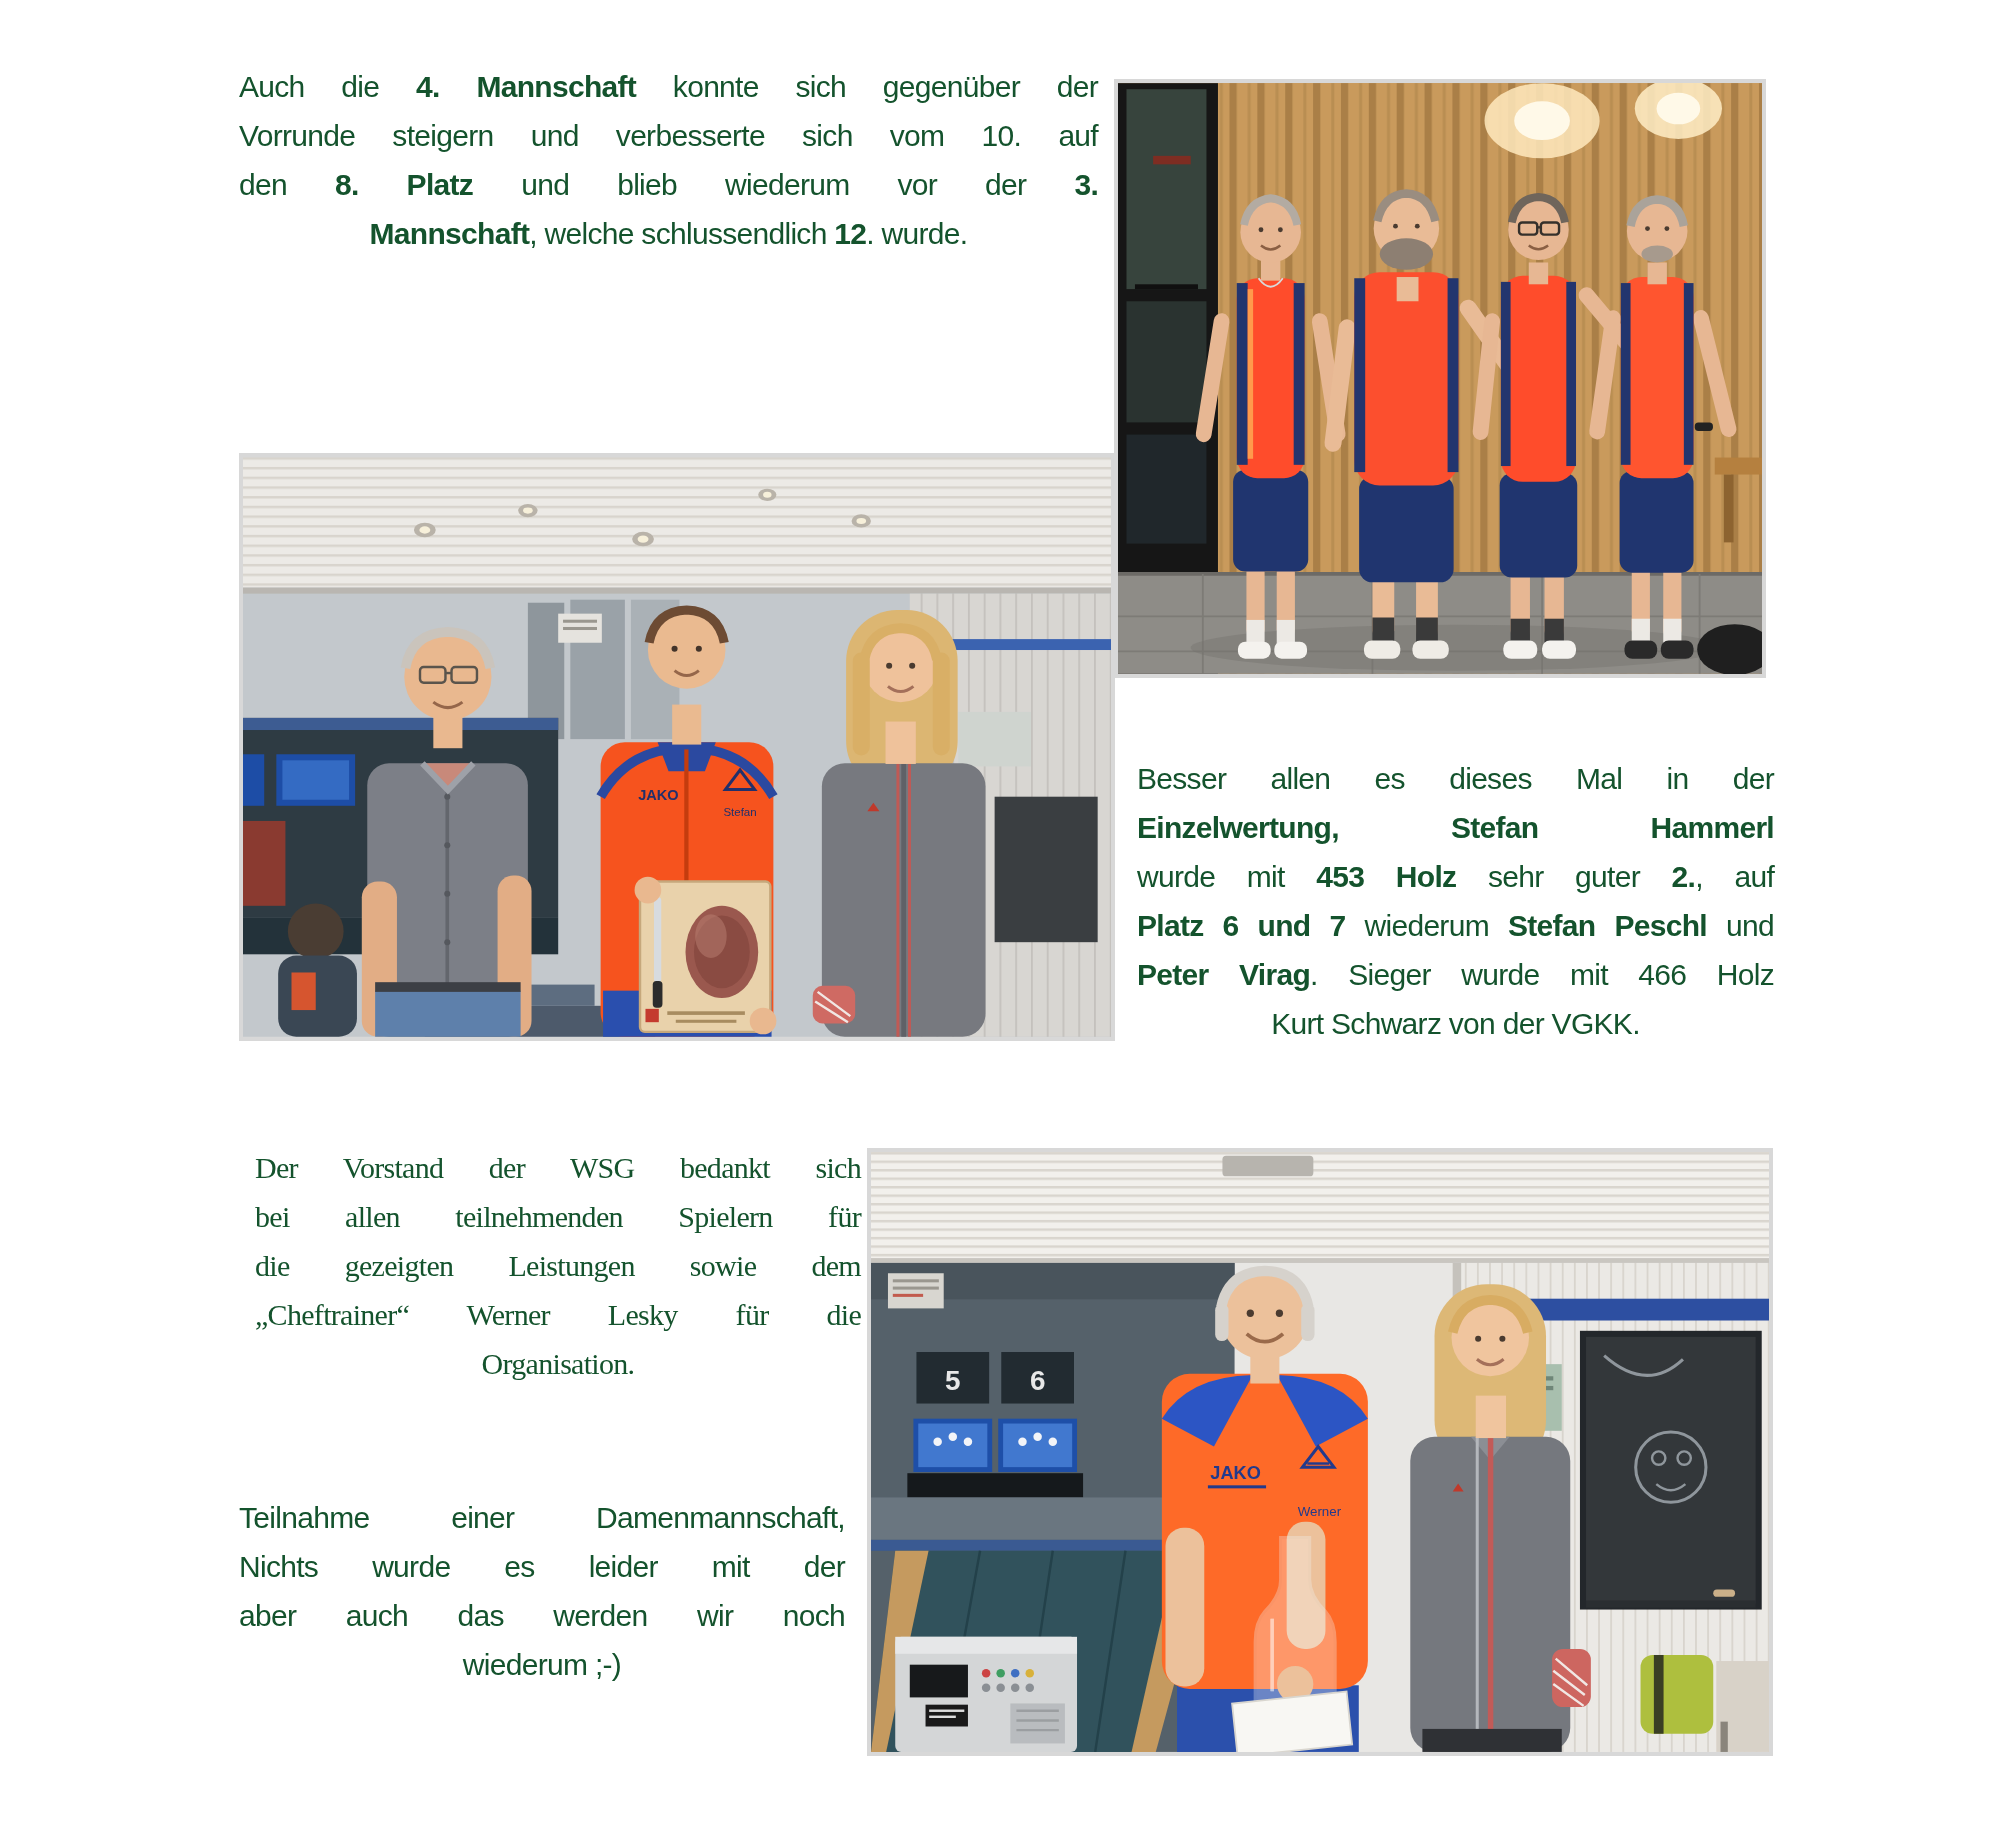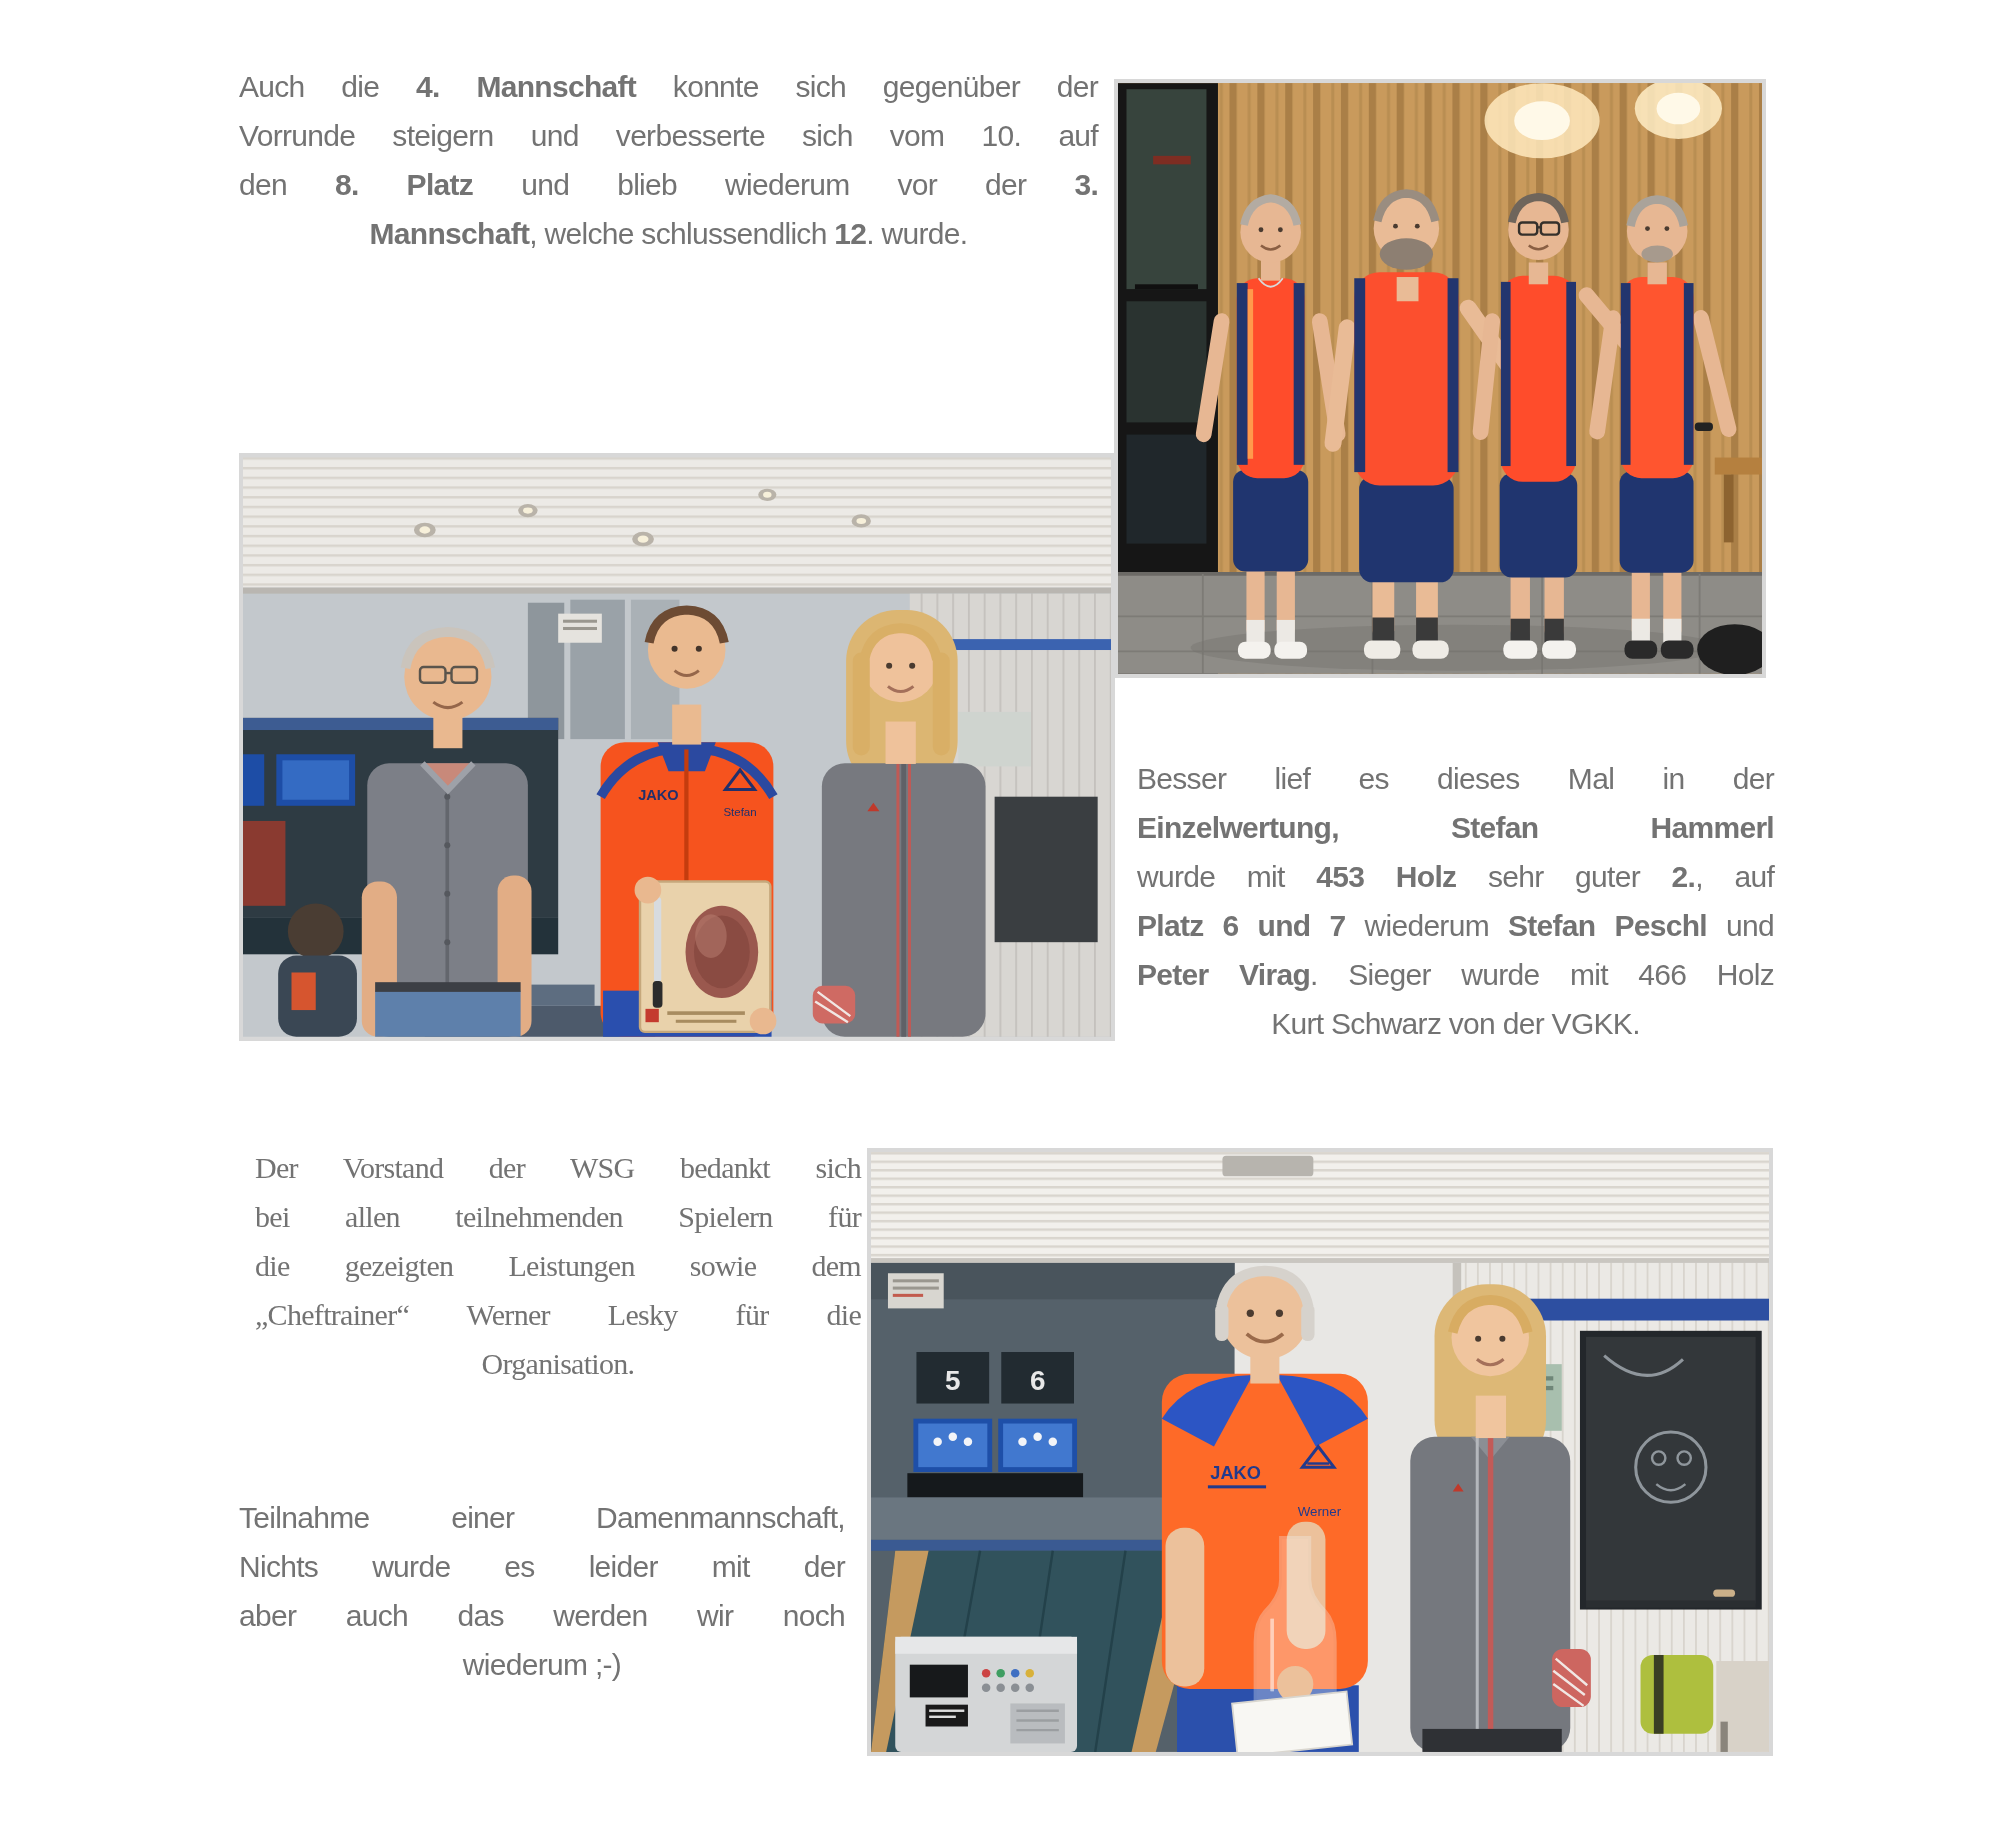--- a/index.html
+++ b/index.html
@@ -17,7 +17,7 @@
     font-size:30px;
     line-height:49px;
     letter-spacing:-0.7px;
-    color:#737373;
+    color:#14532d;
   }
   .para .line{display:block;}
   .para .line.just{text-align:justify;text-align-last:justify;}

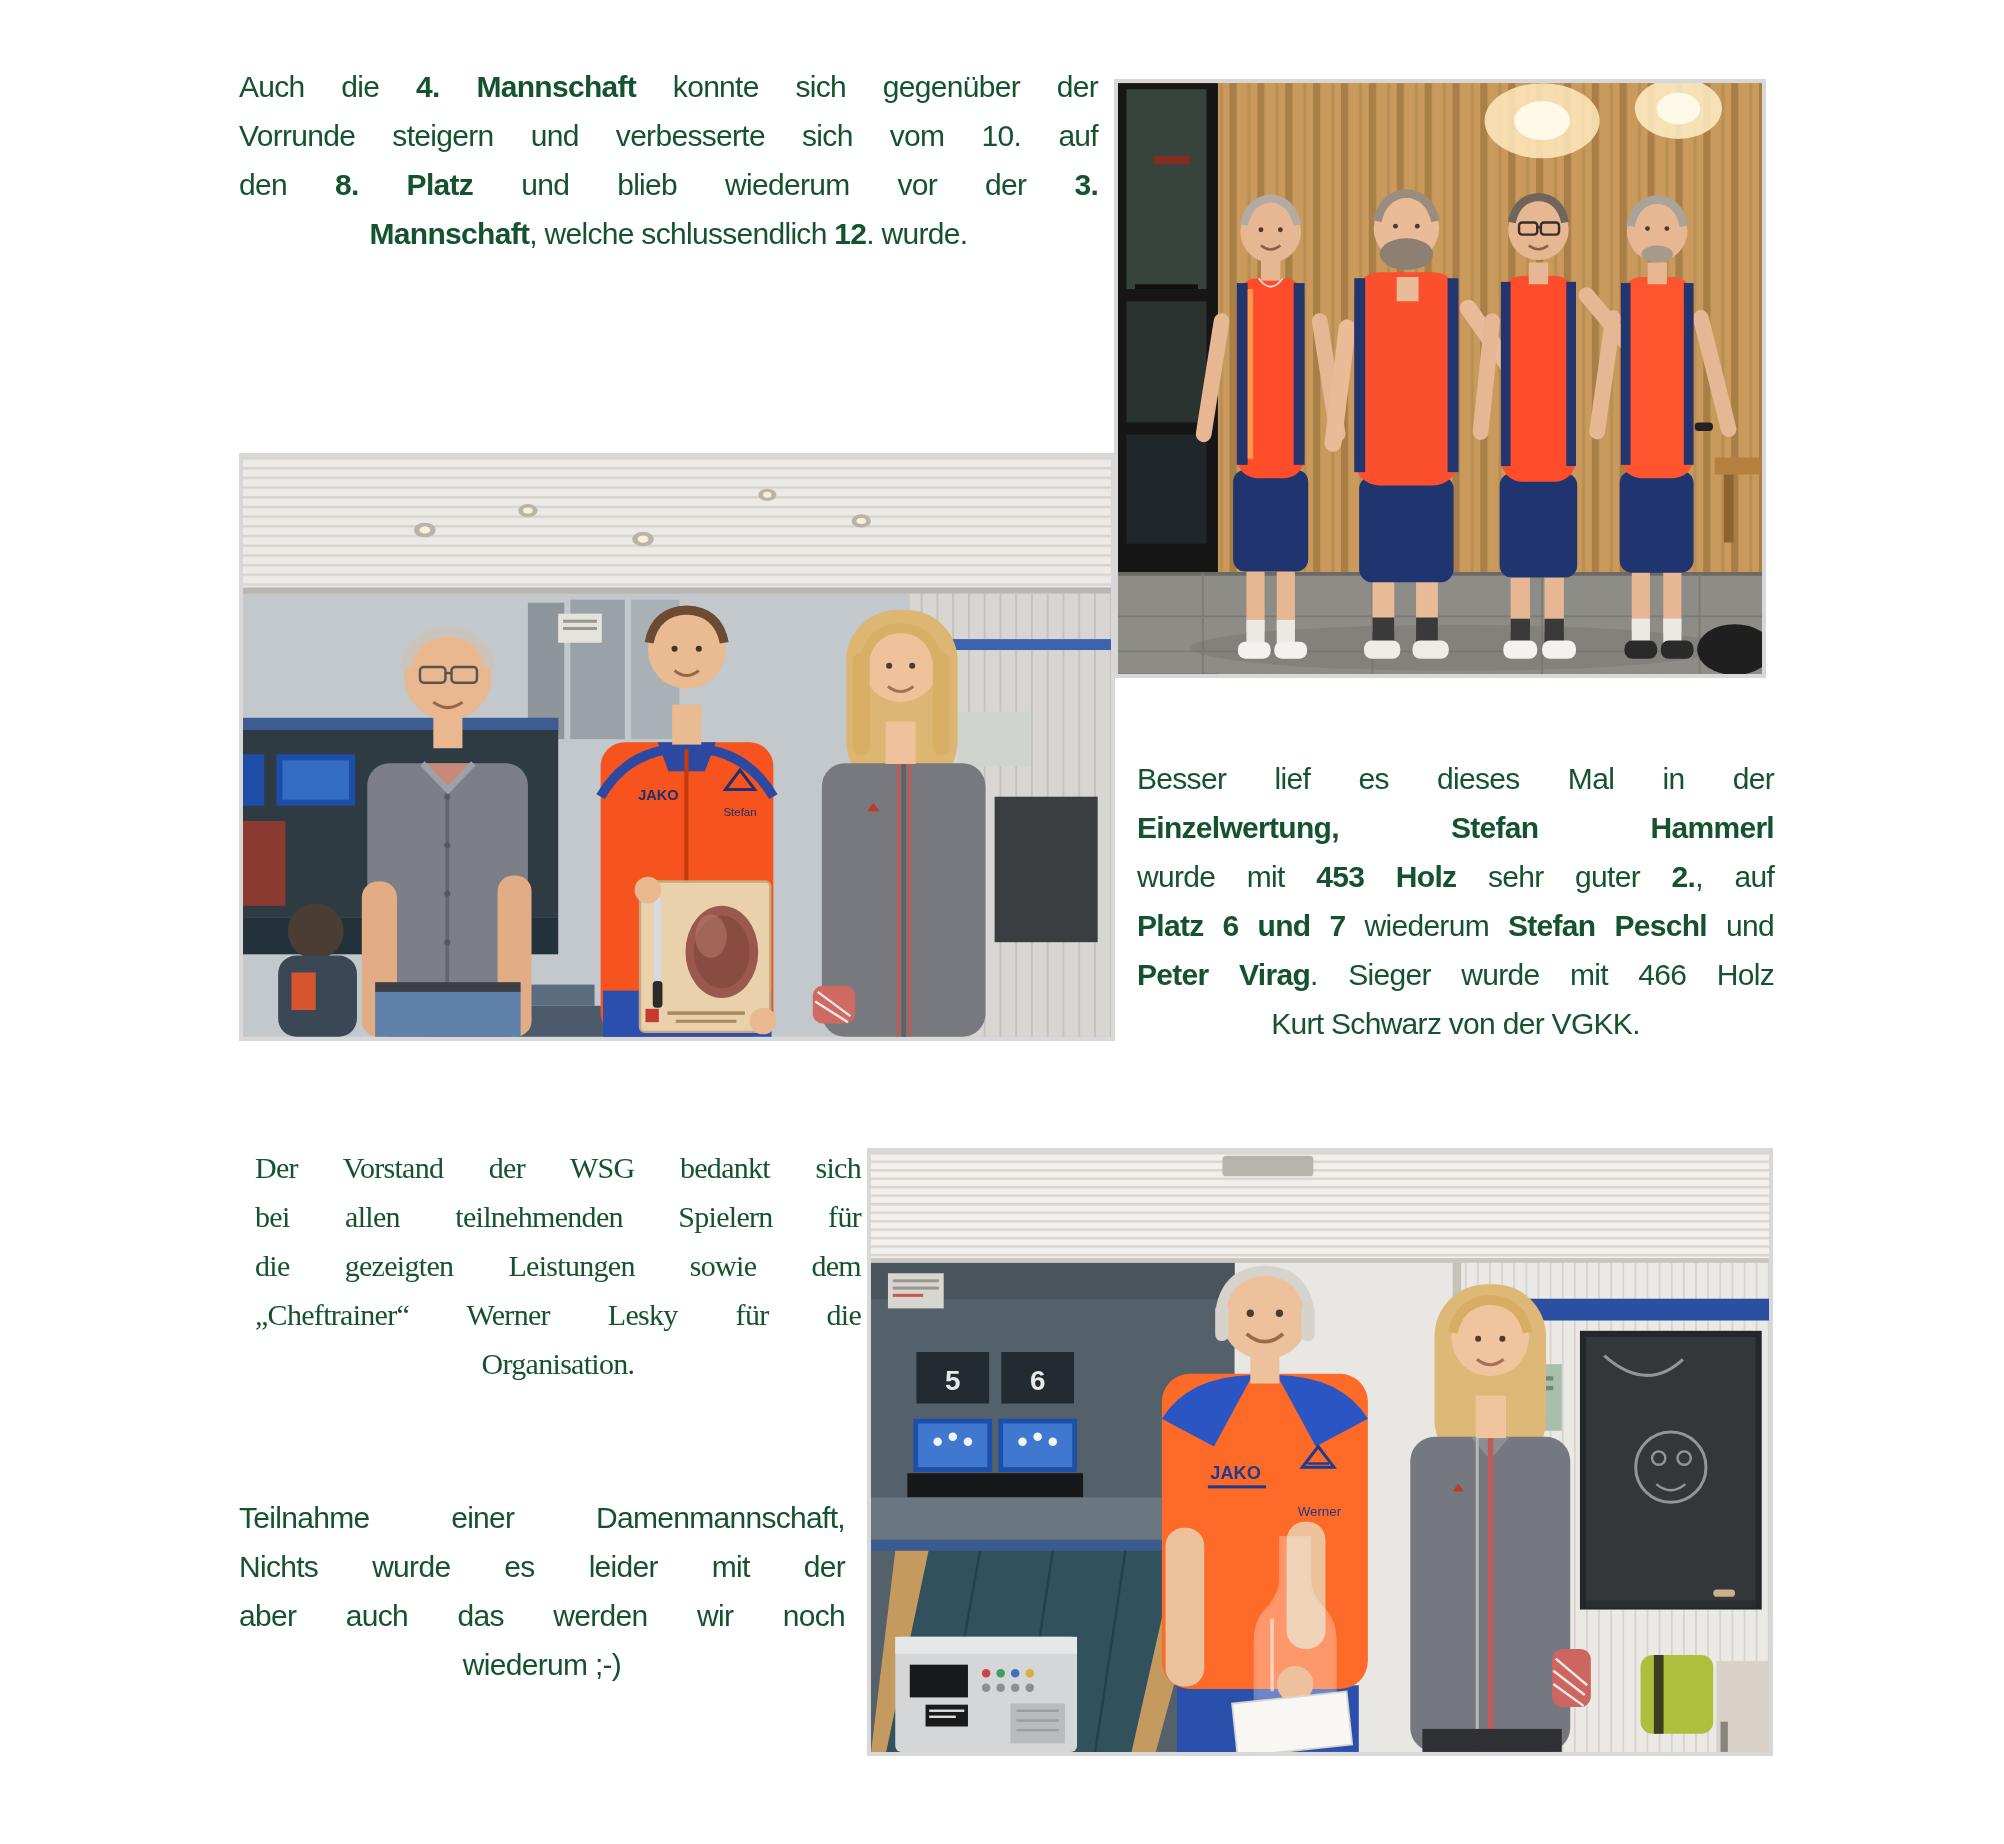--- a/index.html
+++ b/index.html
@@ -298,7 +298,7 @@
   </figure>
 
   <section class="para" style="left:1137px;top:754px;width:637px;">
-      <div class="line just"><span>Besser lief es dieses Mal in der</span></div>
+      <div class="line just"><span>Besser allen es dieses Mal in der</span></div>
       <div class="line just"><span class="b">Einzelwertung, Stefan Hammerl</span></div>
       <div class="line just"><span>wurde mit </span><span class="b">453 Holz</span><span> sehr guter </span><span class="b">2.</span><span>, auf</span></div>
       <div class="line just"><span class="b">Platz 6 und 7</span><span> wiederum </span><span class="b">Stefan Peschl</span><span> und</span></div>

